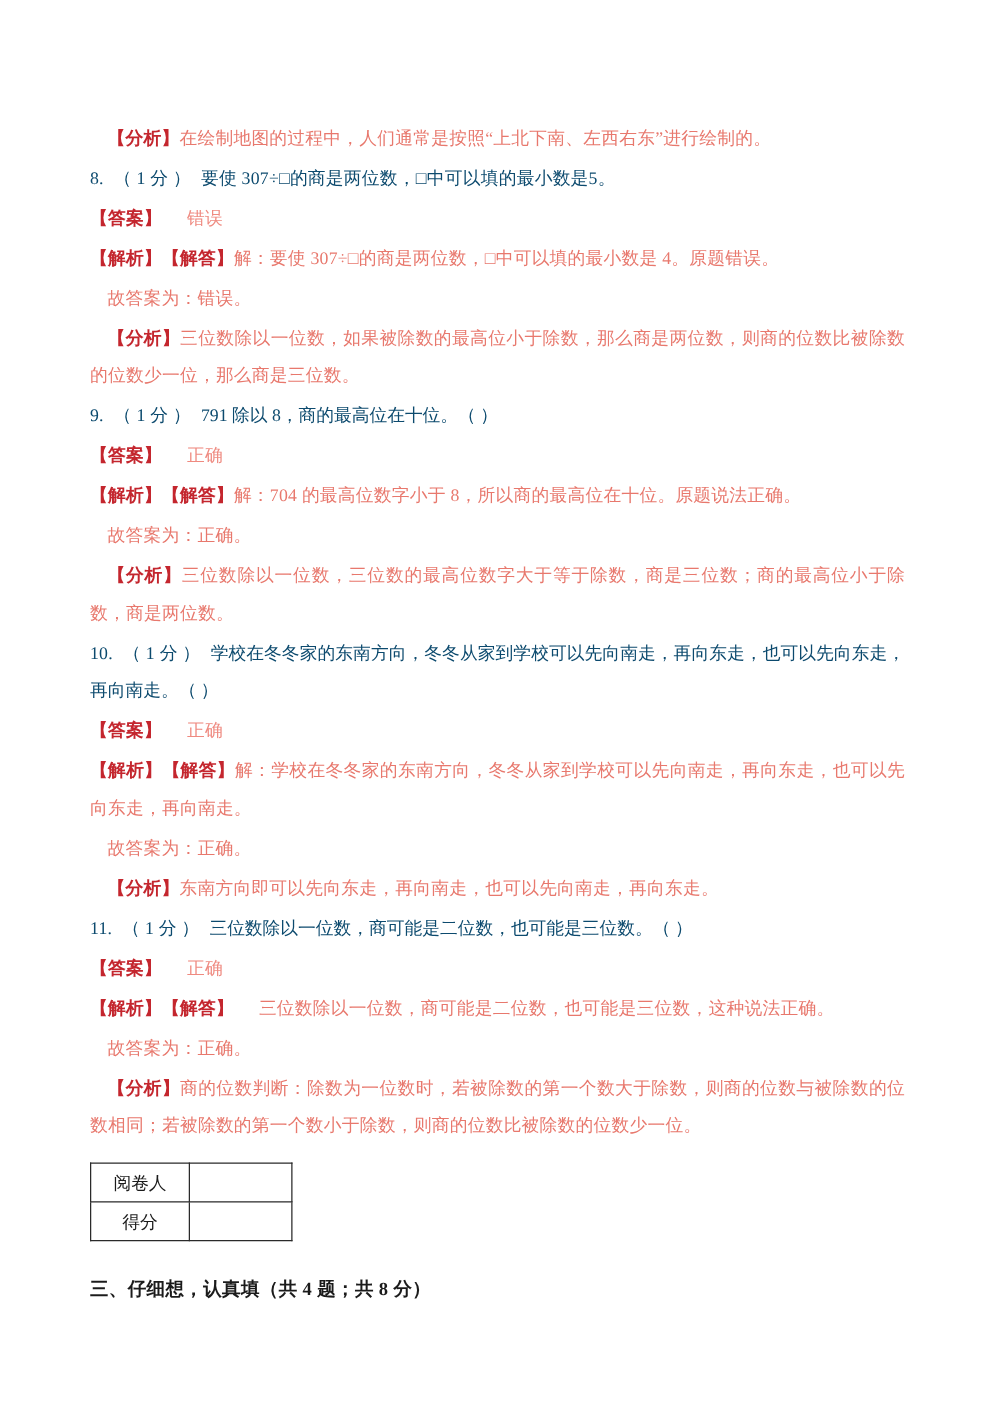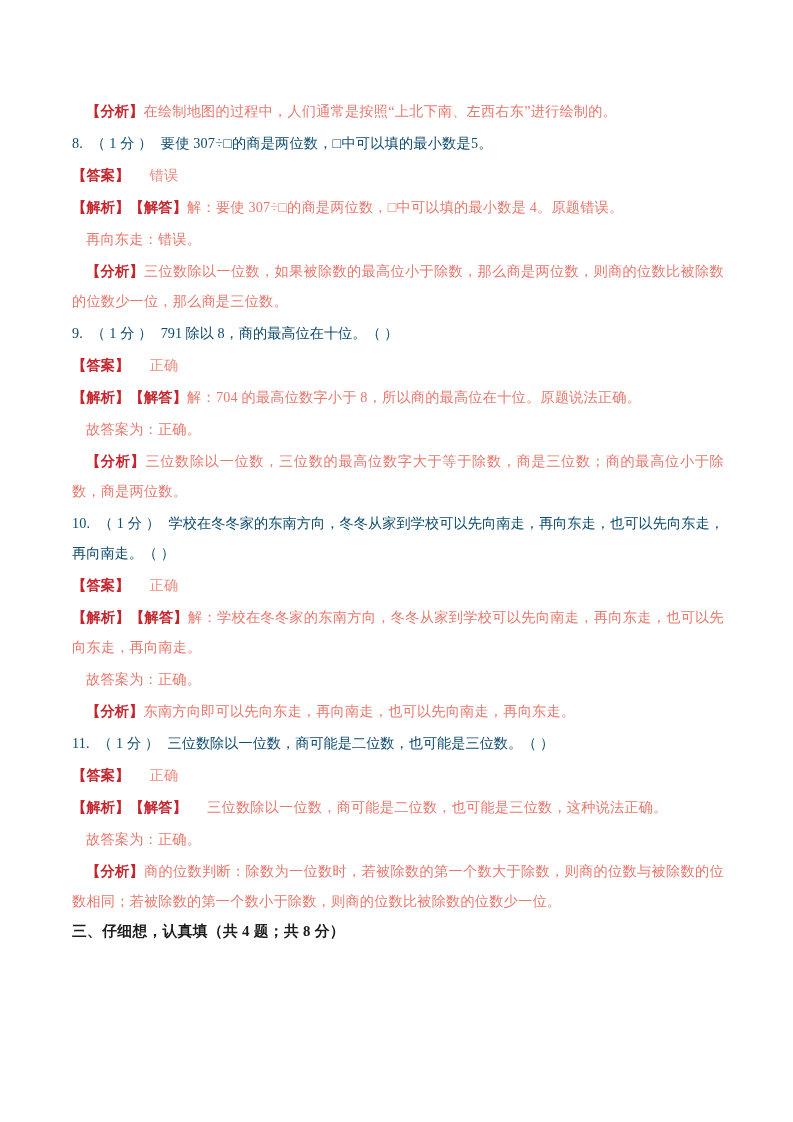--- a/index.html
+++ b/index.html
@@ -124,7 +124,7 @@
       <span class="lbl">【解析】【解答】</span><span>解：要使 307÷□的商是两位数，□中可以填的最小数是 4。原题错误。</span>
     </div>
     <div class="line r-line indent">
-      <span>再向东走：错误。</span>
+      <span>故答案为：错误。</span>
     </div>
     <div class="line r-line indent">
       <span class="lbl">【分析】</span><span>三位数除以一位数，如果被除数的最高位小于除数，那么商是两位数，则商的位数比被除数的位数少一位，那么商是三位数。</span>

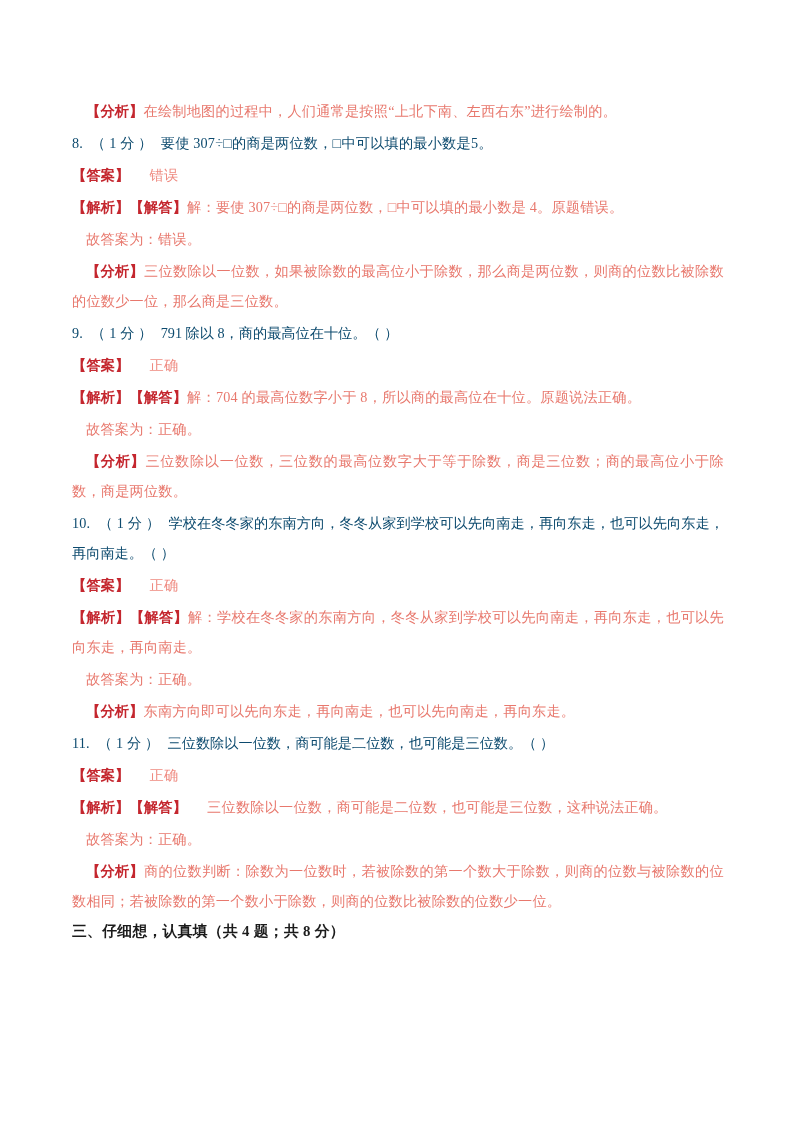--- a/index.html
+++ b/index.html
@@ -178,6 +178,18 @@
       <span class="lbl">【分析】</span><span>商的位数判断：除数为一位数时，若被除数的第一个数大于除数，则商的位数与被除数的位数相同；若被除数的第一个数小于除数，则商的位数比被除数的位数少一位。</span>
     </div>
 
+    <table class="grade-table">
+      <tbody>
+          <tr>
+        <td class="label-cell">阅卷人</td>
+        <td class="blank-cell"></td>
+      </tr>
+      <tr>
+        <td class="label-cell">得分</td>
+        <td class="blank-cell"></td>
+      </tr>
+    </tbody>
+      </table>
 
     <div class="section-heading">三、仔细想，认真填（共 4 题；共 8 分）</div>
 

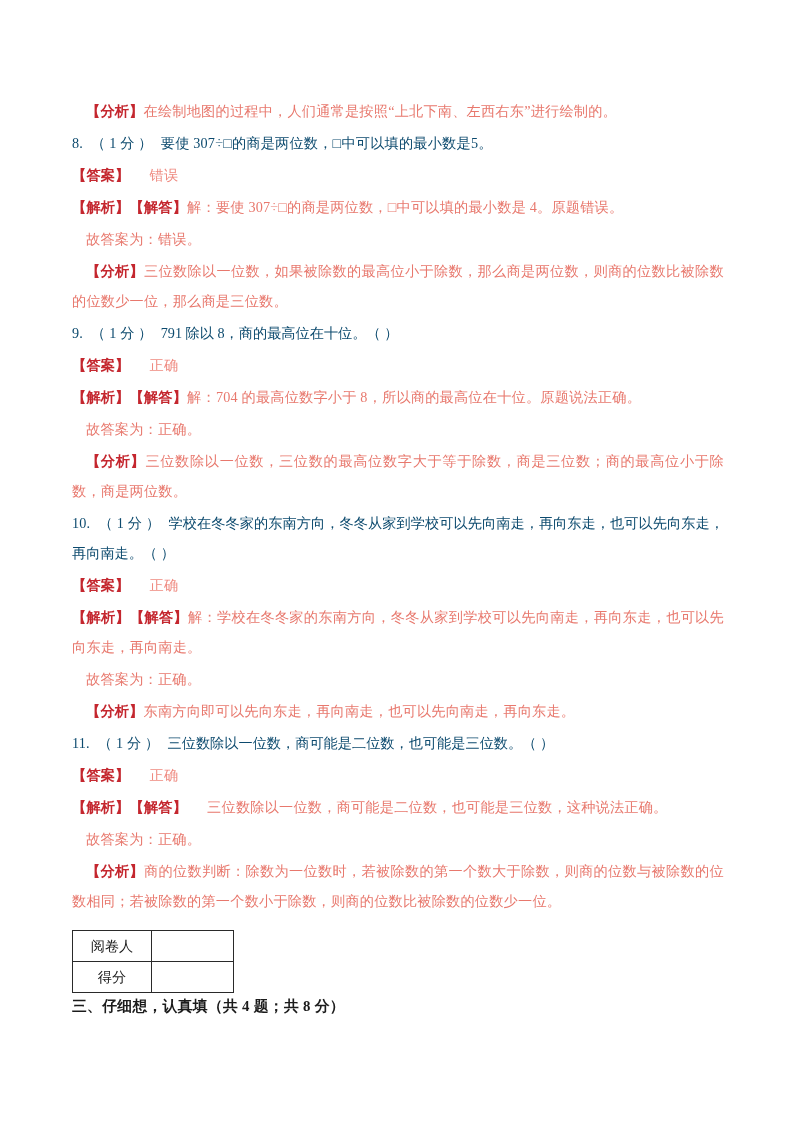--- a/index.html
+++ b/index.html
@@ -97,6 +97,7 @@
 
   
   .section-heading {
+    margin-top: 26px;
     font-size: 14.8px;
     line-height: 26px;
     color: #1b1b1b;

